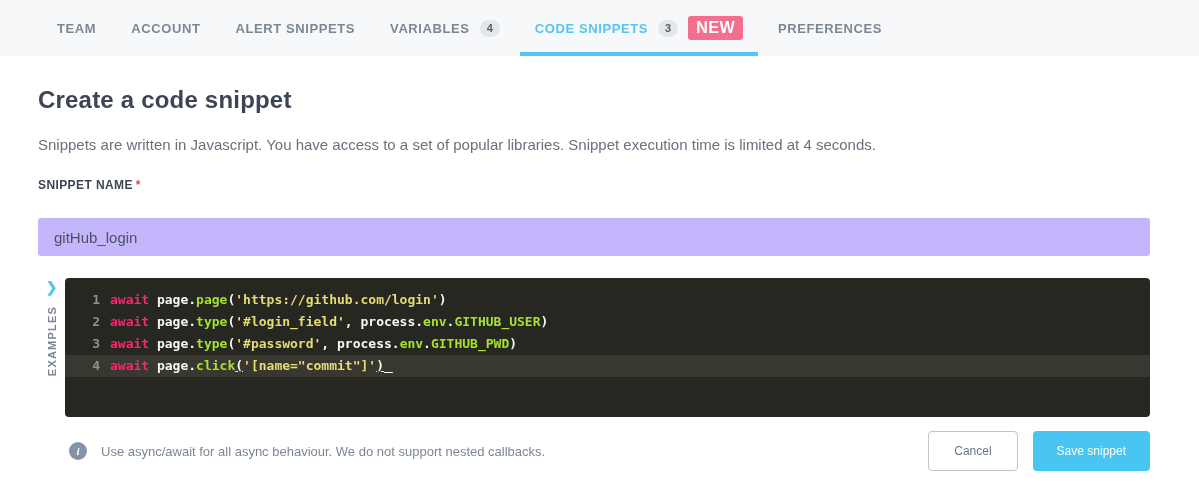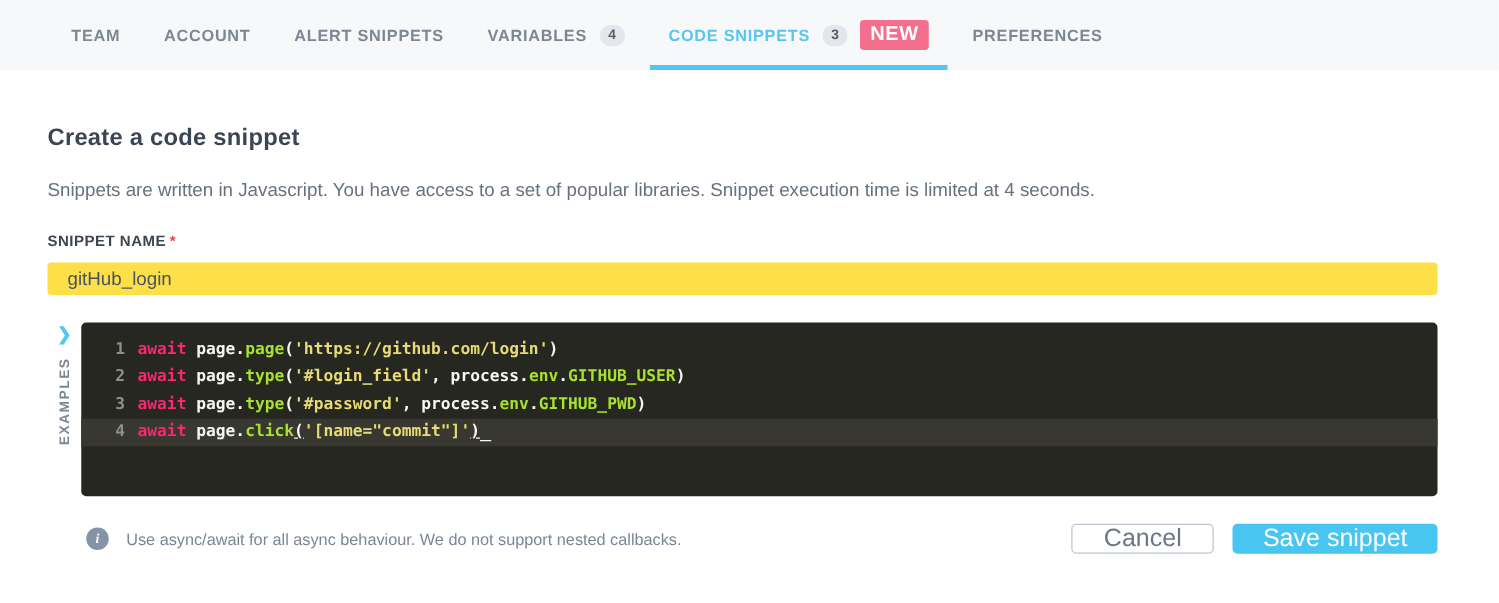--- a/index.html
+++ b/index.html
@@ -38,7 +38,7 @@
   
   .content { padding: 0 49px 0 38px; }
   .page-title {
-    margin-top: 44px; font-size: 19px; font-weight: bold;
+    margin-top: 30px; font-size: 24px; font-weight: bold;
     color: #3c4555; letter-spacing: .2px;
   }
   .page-desc { margin-top: 22px; font-size: 15px; color: #68727f; }

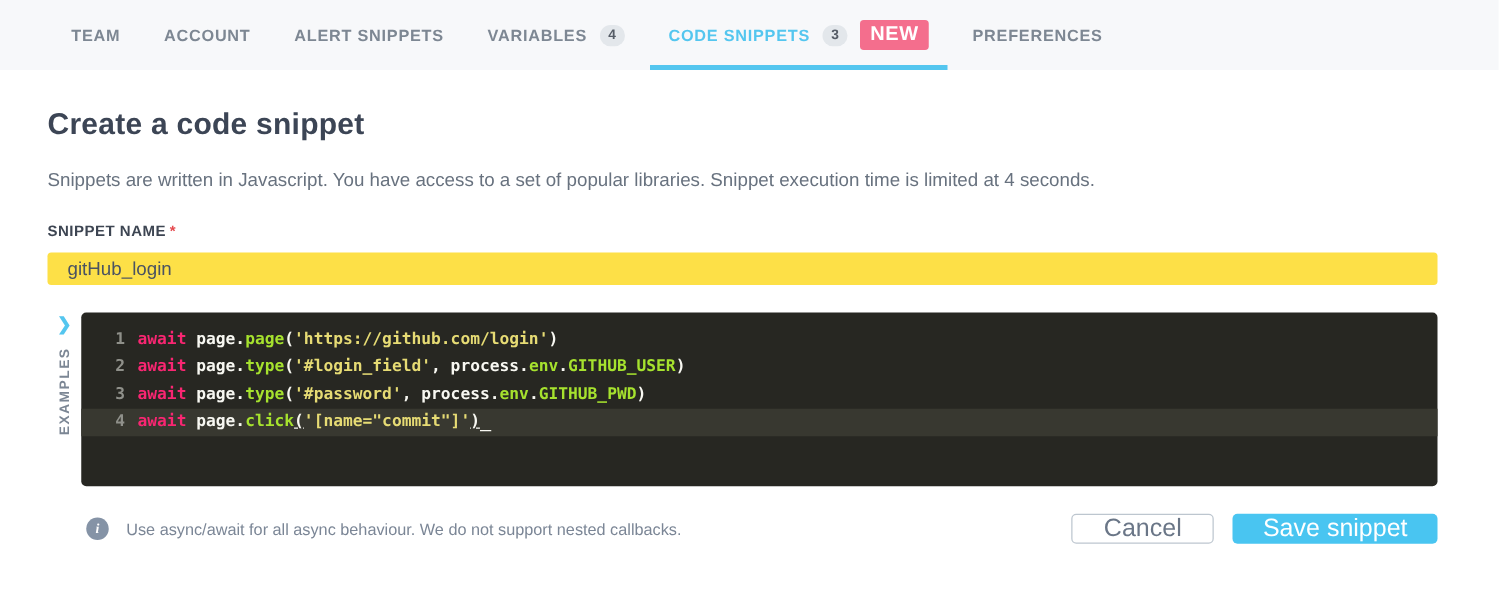--- a/index.html
+++ b/index.html
@@ -48,8 +48,8 @@
   .required-star { color: #e5484d; margin-left: 3px; }
 
   .text-input {
-    margin-top: 10px; width: 100%; height: 26px;
-    background: #fde047; border: none; border-radius: 3px;
+    margin-top: 26px; width: 100%; height: 38px;
+    background: #c4b5fd; border: none; border-radius: 3px;
     padding: 0 16px; font-size: 15px; color: #4a5362;
     font-family: "Liberation Sans", sans-serif; outline: none;
   }

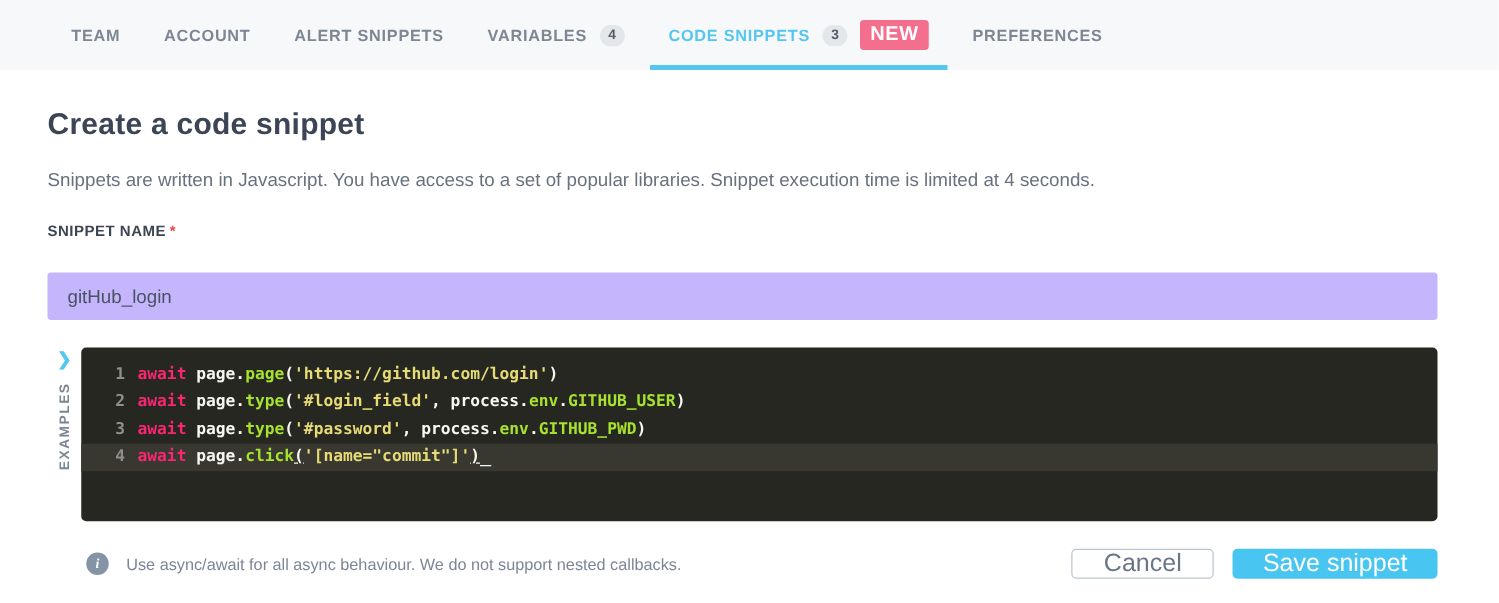--- a/index.html
+++ b/index.html
@@ -100,7 +100,7 @@
   .footer-note { margin-left: 14px; font-size: 13px; color: #7b8696; }
   .footer-spacer { flex: 1; }
   .btn {
-    height: 24px; border-radius: 4px; font-size: 20px;
+    height: 40px; border-radius: 4px; font-size: 12px;
     font-family: "Liberation Sans", sans-serif; cursor: pointer;
     display: inline-flex; align-items: center; justify-content: center;
   }

